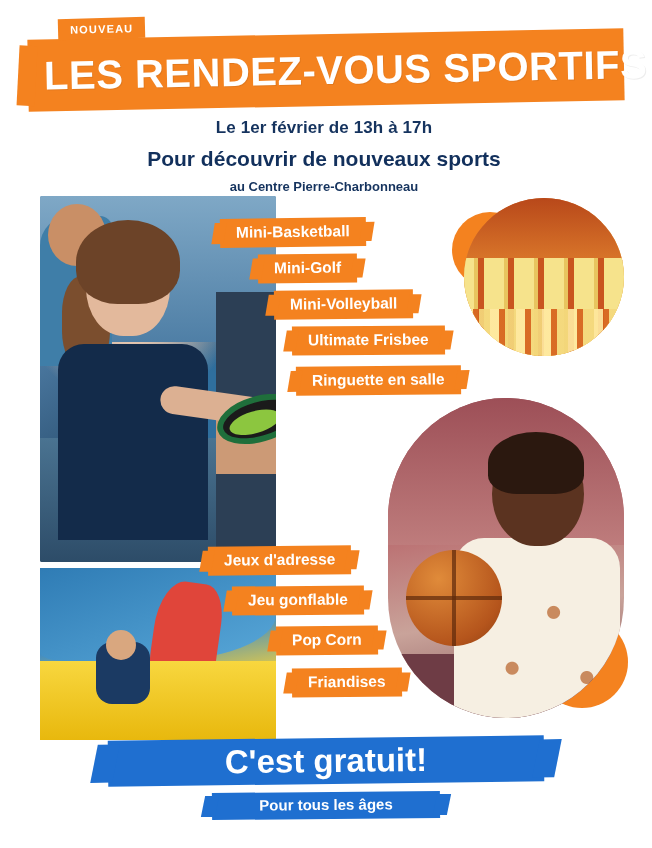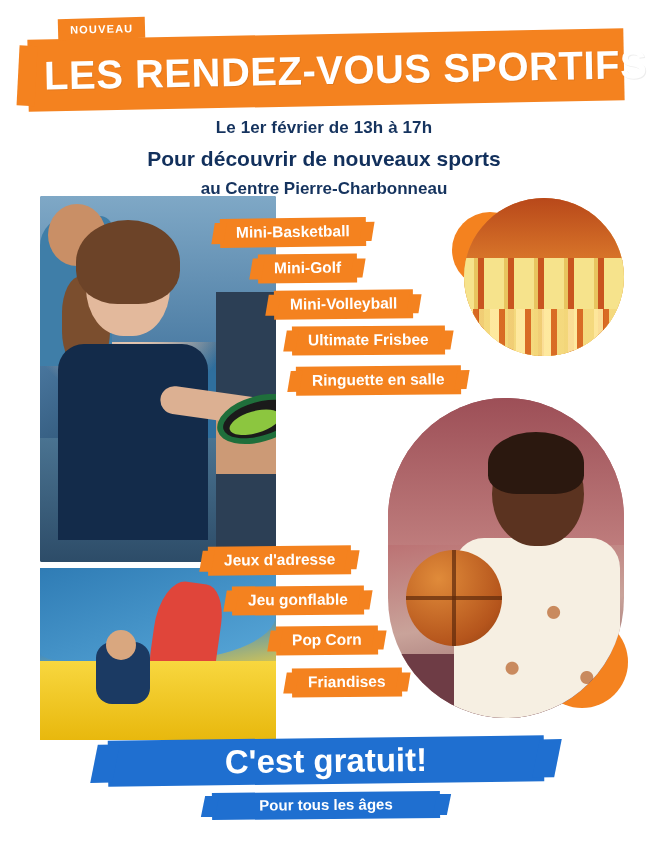--- a/index.html
+++ b/index.html
@@ -70,7 +70,7 @@
   }
   .sub-date { font-size: 17px; font-weight: bold; color: #15335e; letter-spacing: 0.1px; }
   .sub-main { font-size: 21px; font-weight: bold; color: #12305c; margin-top: 9px; }
-  .sub-place { font-size: 17px; font-weight: bold; color: #15335e; margin-top: 8px; text-align: center; }
+  .sub-place { font-size: 13px; font-weight: bold; color: #15335e; margin-top: 8px; text-align: center; }
 
   
   .photo {

